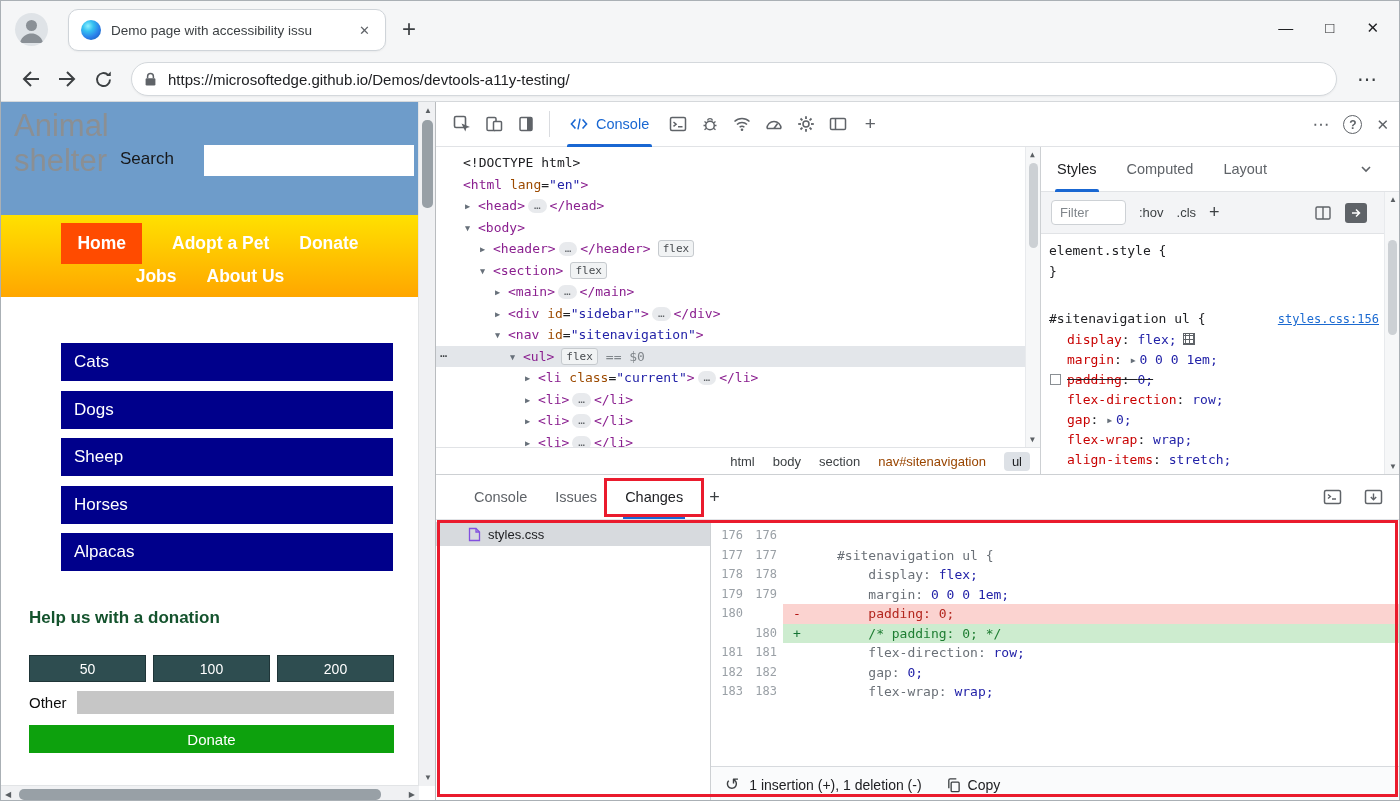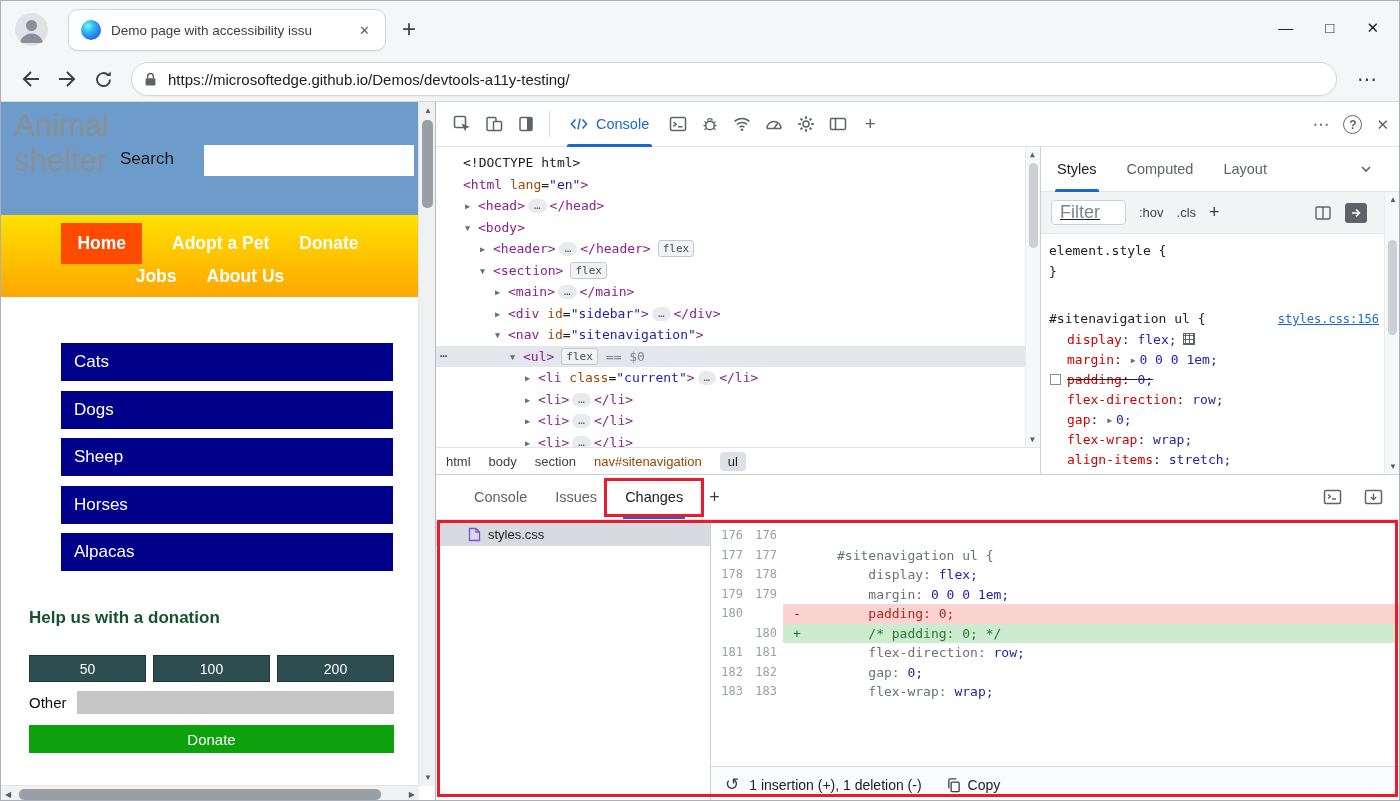--- a/index.html
+++ b/index.html
@@ -97,7 +97,7 @@
   .styles-tab.active::after { content:""; position:absolute; left:0; right:0; bottom:0; height:3px; background:var(--accent); border-radius:2px 2px 0 0; }
   .styles-chevron { position:absolute; right:26px; top:15px; }
   .filter-row { height:42px; flex:none; background:#f3f4f6; border-bottom:1px solid #e1e3e6; display:flex; align-items:center; gap:13px; padding:0 10px 0 10px; }
-  .filter-input { width:75px; height:25px; border:1px solid #cdd1d5; border-radius:4px; background:#fff; font-size:18px; padding:0 8px; color:#202124; font-family:inherit; outline:none;text-decoration:underline; }
+  .filter-input { width:75px; height:25px; border:1px solid #cdd1d5; border-radius:4px; background:#fff; font-size:13px; padding:0 8px; color:#202124; font-family:inherit; outline:none; }
   .filter-input::placeholder { color:#80868b; }
   .toggle-label { font-size:13px; color:#3c4043; }
   .plus-btn { font-size:18px; color:#3c4043; }

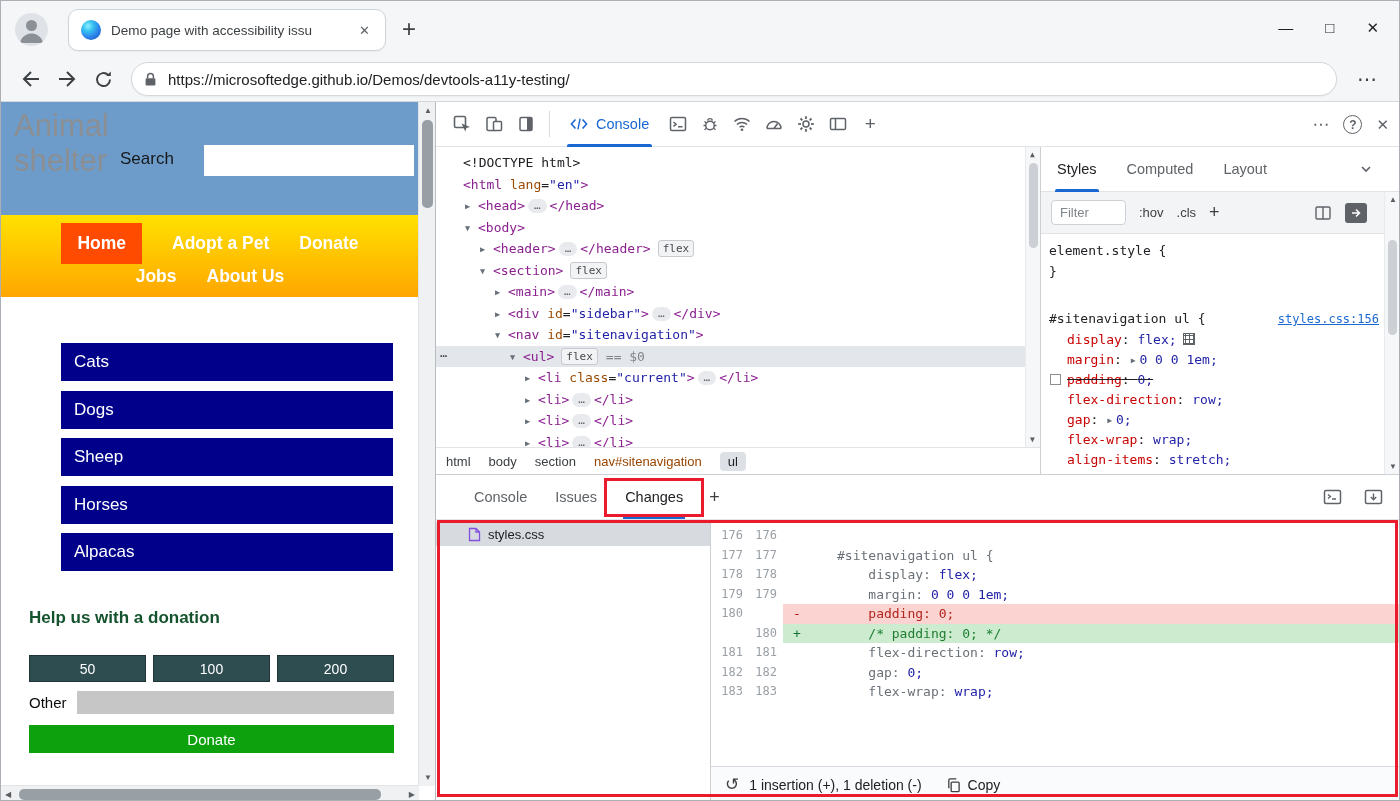--- a/index.html
+++ b/index.html
@@ -86,7 +86,7 @@
   .tree-sb { position:absolute; right:0; top:0; width:15px; height:100%; background:#f6f7f8; border-left:1px solid #e8eaed; }
   .tree-thumb { position:absolute; left:3px; top:16px; width:9px; height:85px; background:#ccd0d4; border-radius:5px; }
 
-  .crumbs { height:27px; flex:none; border-top:1px solid #e1e3e6; display:flex; align-items:center; padding:0 10px; gap:18px; font-size:13px; color:#3c4043; white-space:nowrap; }
+  .crumbs { height:27px; flex:none; border-top:1px solid #e1e3e6; display:flex; align-items:center; padding:0 10px; gap:18px; font-size:13px; color:#3c4043; white-space:nowrap;justify-content:flex-end; }
   .crumb.highlight { color:#994500; }
   .crumb.selected { background:#dde1e6; border-radius:4px; padding:2px 8px; color:#202124; }
 

